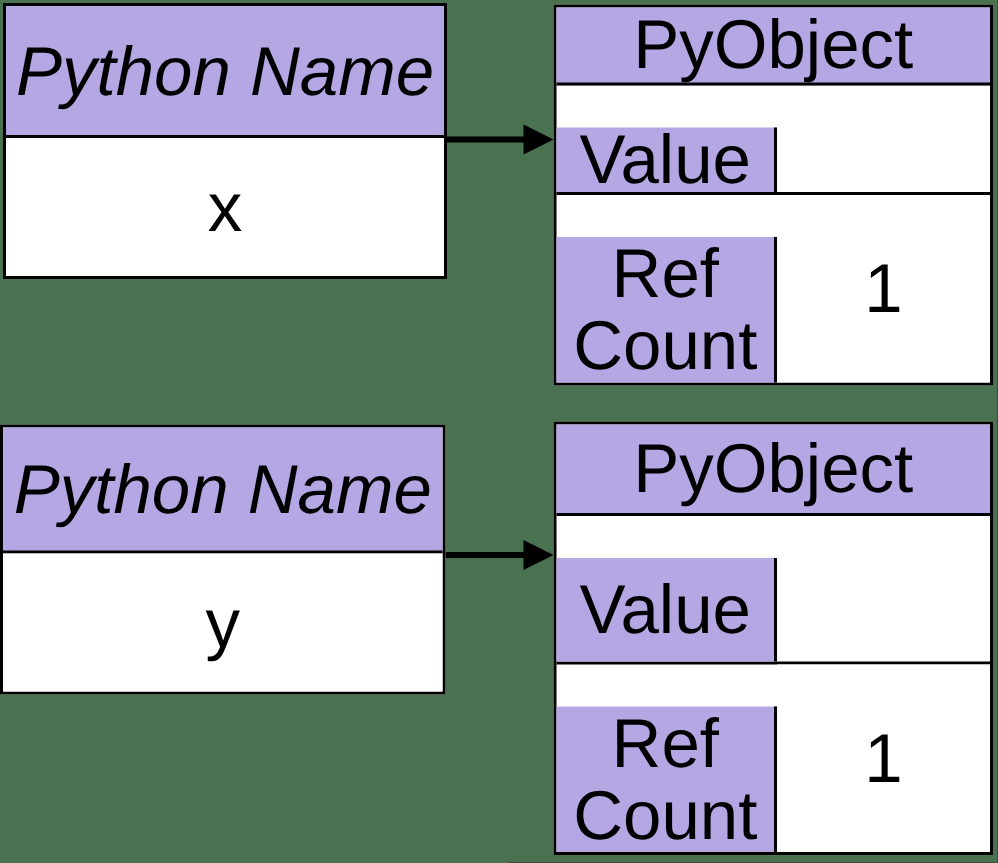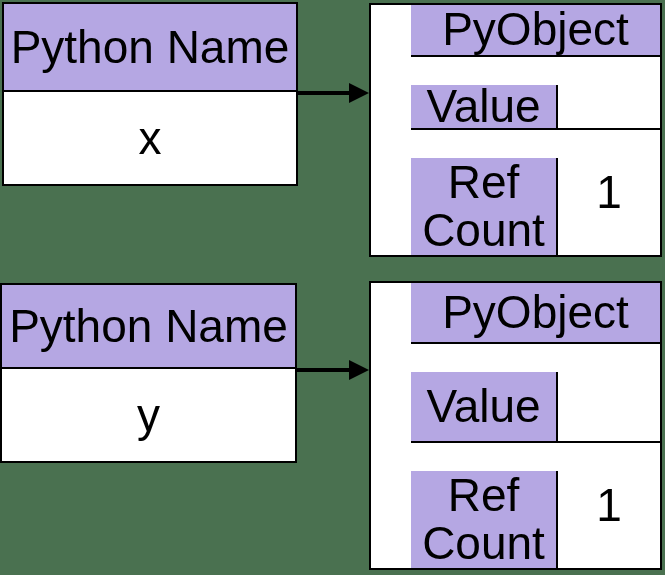--- a/index.html
+++ b/index.html
@@ -38,6 +38,7 @@
   .name-box .hdr {
     background: var(--purple);
     border-bottom: 2px solid var(--ink);
+    font-style: italic;
   }
   .name-box .bdy { flex: 1; background: var(--white); }
   #name-box-top { left: 2px; top: 2px; width: 296px; height: 184px; }

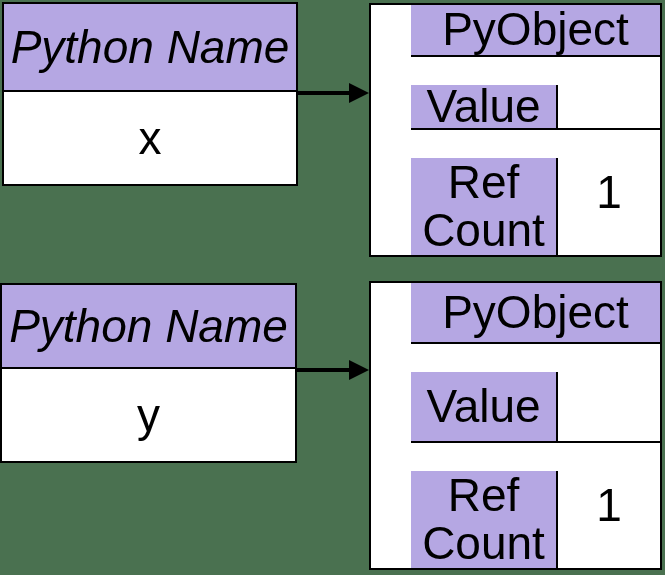--- a/index.html
+++ b/index.html
@@ -52,7 +52,6 @@
     background: var(--white);
     display: flex;
     flex-direction: column;
-    padding-left: 40px;
   }
   .pyo-title {
     background: var(--purple);

